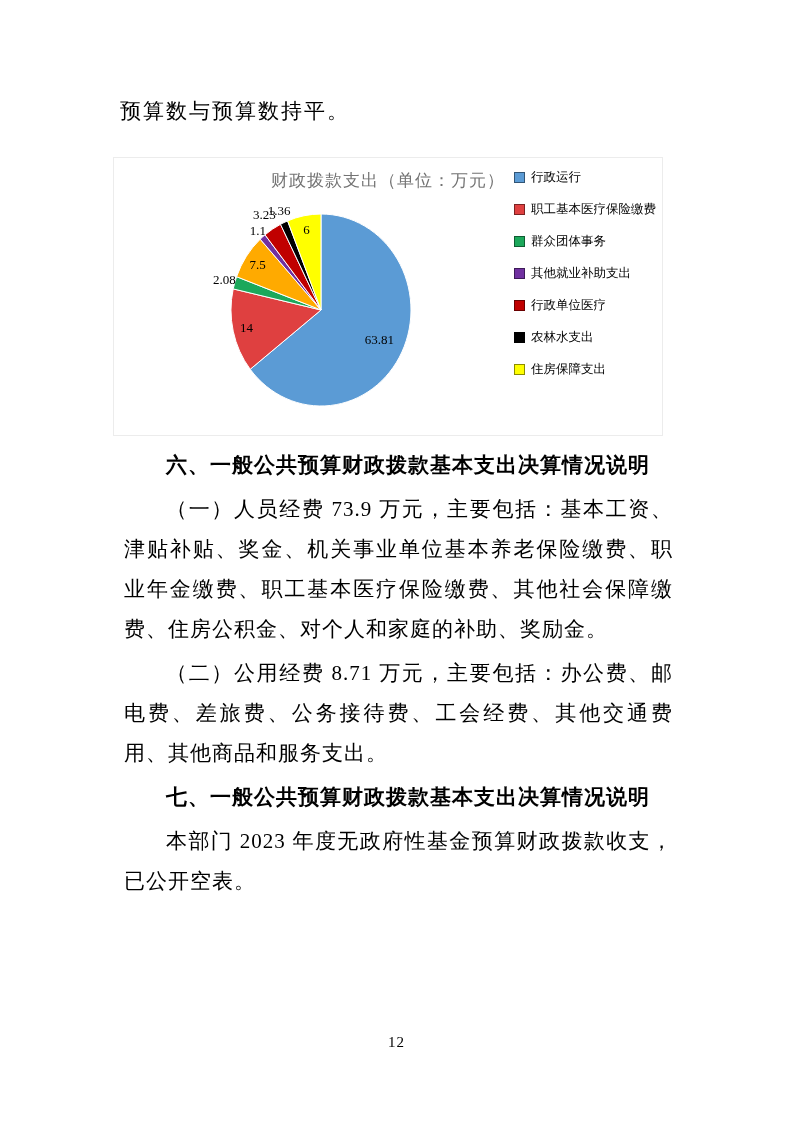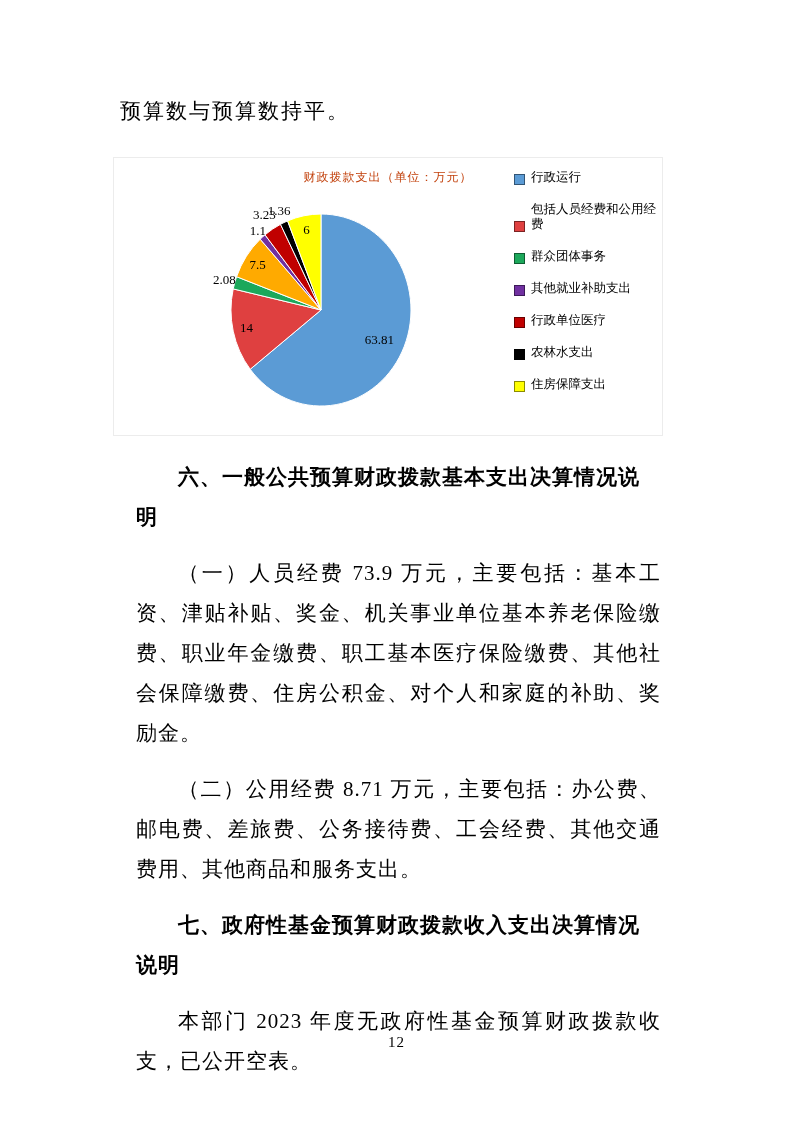--- a/index.html
+++ b/index.html
@@ -19,7 +19,7 @@
   }
   .chart-title{
     position:absolute;left:0;top:11px;width:100%;text-align:center;
-    font-size:12px;color:#c2410c;letter-spacing:1px;
+    font-size:17px;color:#737373;letter-spacing:1px;
   }
   .pie-svg{position:absolute;left:0;top:0;width:548px;height:277px;}
   .pie-label{

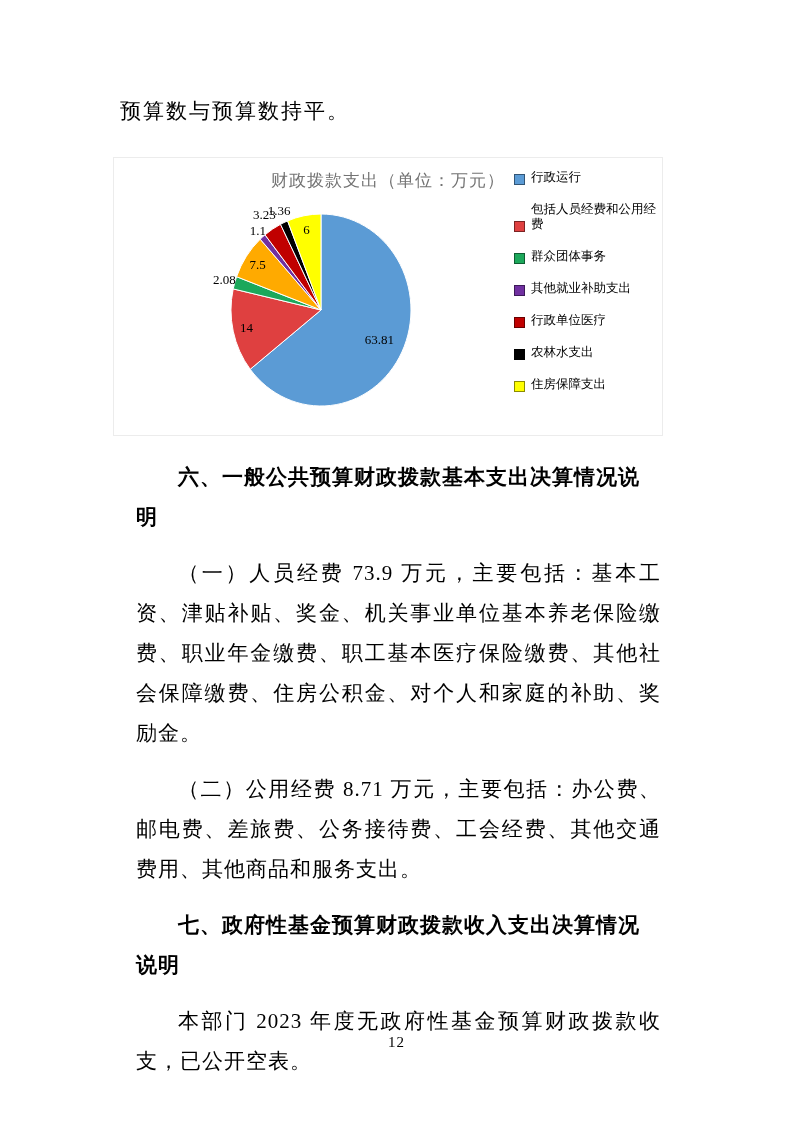--- a/index.html
+++ b/index.html
@@ -27,7 +27,7 @@
     font-size:13px;fill:#000;
   }
   .legend{position:absolute;left:400px;top:12px;width:144px;}
-  .legend-item{display:flex;align-items:flex-end;margin-bottom:17px;}
+  .legend-item{display:flex;align-items:flex-start;margin-bottom:17px;}
   .legend-swatch{
     width:11px;height:11px;flex:none;margin:2px 6px 0 0;
     border:1px solid rgba(0,0,0,0.45);box-sizing:border-box;

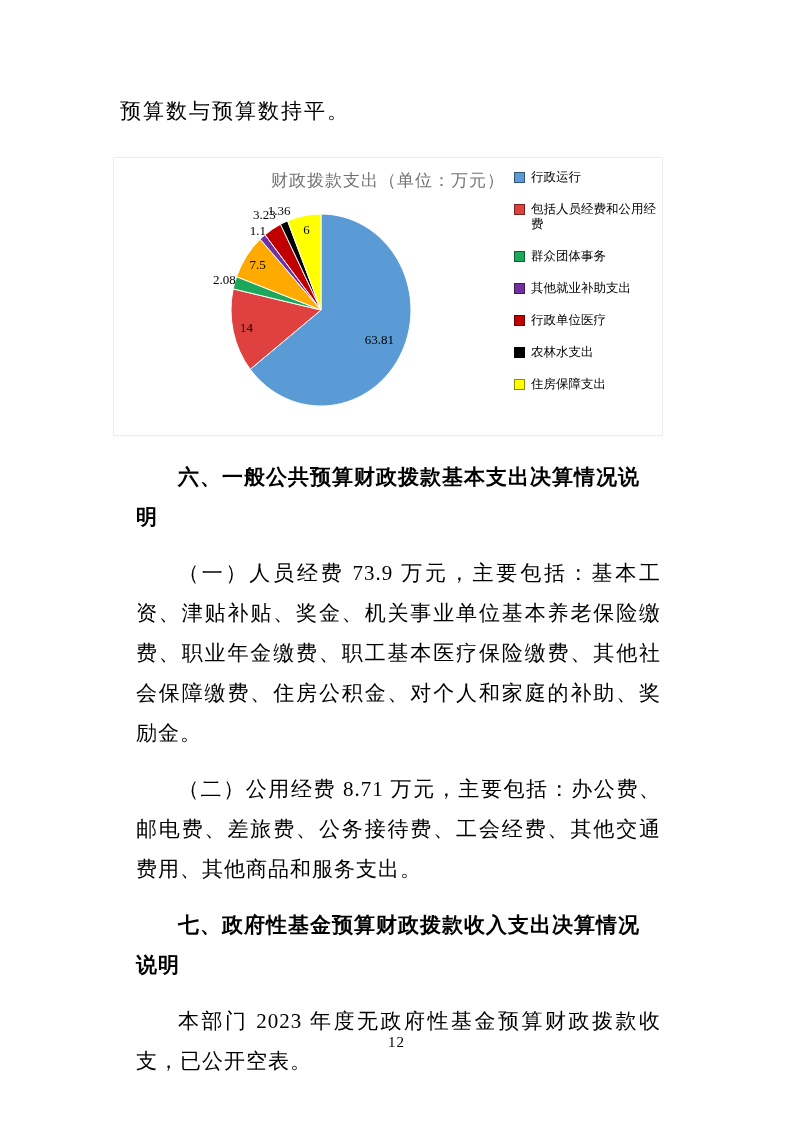--- a/index.html
+++ b/index.html
@@ -91,7 +91,7 @@
         </div>
         <div class="legend-item">
           <span class="legend-swatch" style="background: rgb(223, 64, 64);"></span>
-          <span class="legend-label">包括人员经费和公用经费</span>
+          <span class="legend-label">职工基本医疗保险缴费</span>
         </div>
         <div class="legend-item">
           <span class="legend-swatch" style="background: rgb(28, 168, 91);"></span>

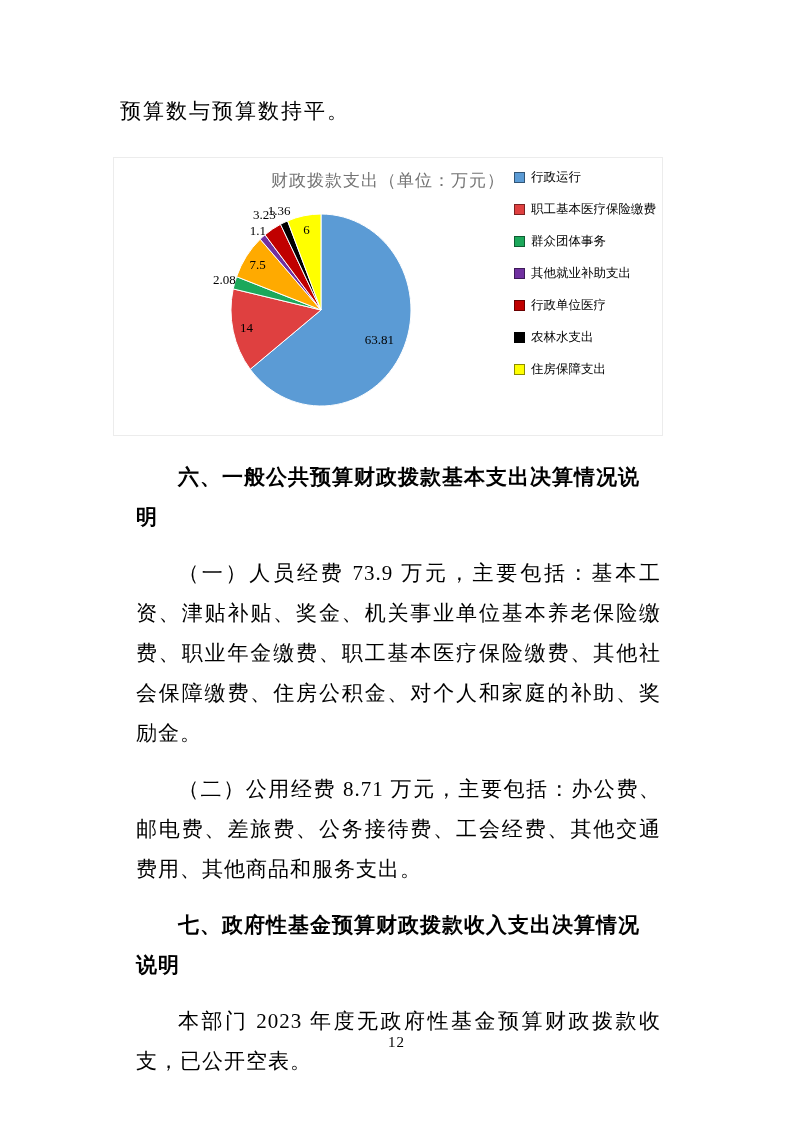--- a/index.html
+++ b/index.html
@@ -42,7 +42,7 @@
     font-size:21px;line-height:40px;letter-spacing:1px;
     text-align:justify;
   }
-  .doc-body p{margin:16px;text-indent:2em;}
+  .doc-body p{margin:4px;text-indent:2em;}
   .doc-body p.heading{
     font-family:"Liberation Sans","DejaVu Sans",sans-serif;
     font-weight:700;letter-spacing:1px;text-align:left;

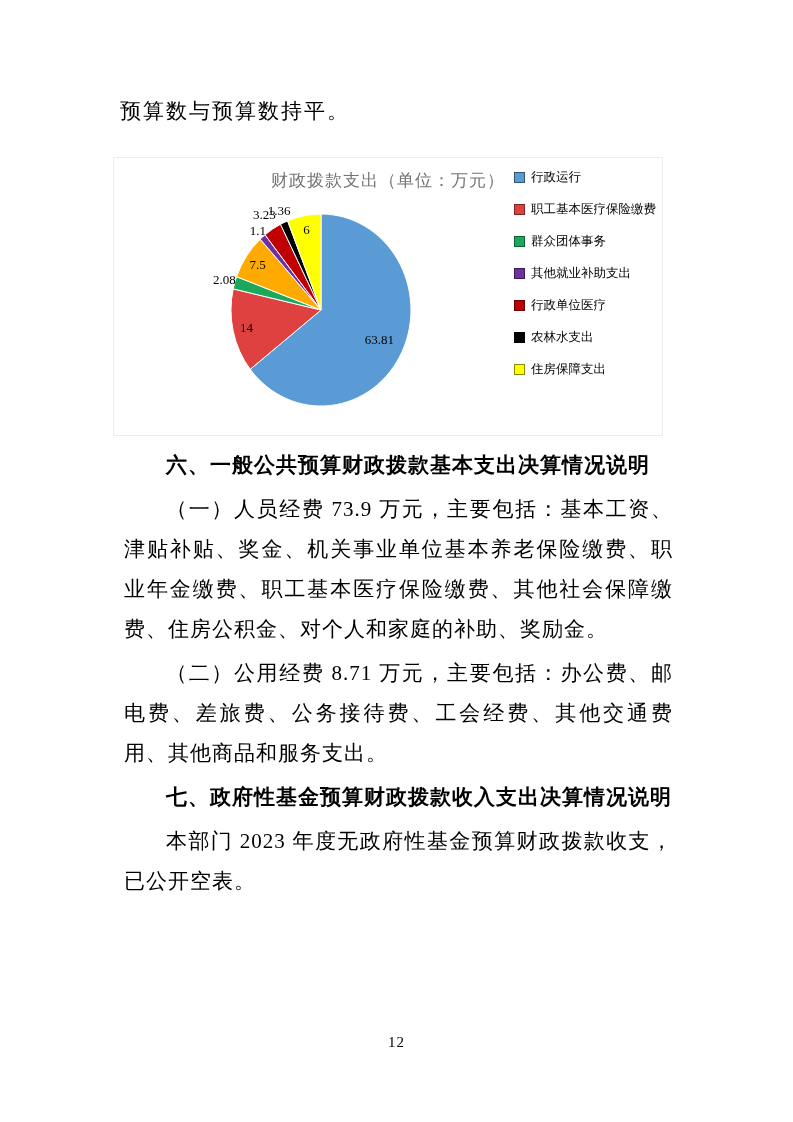--- a/index.html
+++ b/index.html
@@ -120,7 +120,7 @@
       <p class="heading">六、一般公共预算财政拨款基本支出决算情况说明</p>
       <p class="para"><span class="seg">（一）</span><span class="seg-bold">人员经费</span><span class="seg"> 73.9 万元，主要包括：基本工资、津贴补贴、奖金、机关事业单位基本养老保险缴费、职业年金缴费、职工基本医疗保险缴费、其他社会保障缴费、住房公积金、对个人和家庭的补助、奖励金。</span></p>
       <p class="para"><span class="seg">（二）</span><span class="seg-bold">公用经费</span><span class="seg"> 8.71 万元，主要包括：办公费、邮电费、差旅费、公务接待费、工会经费、其他交通费用、其他商品和服务支出。</span></p>
-      <p class="heading">七、政府性基金预算财政拨款收入支出决算情况说明</p>
+      <p class="heading">七、一般公共预算财政拨款基本支出决算情况说明</p>
       <p class="para"><span class="seg">本部门 2023 年度无政府性基金预算财政拨款收支，已公开空表。</span></p>
     </div>
 

